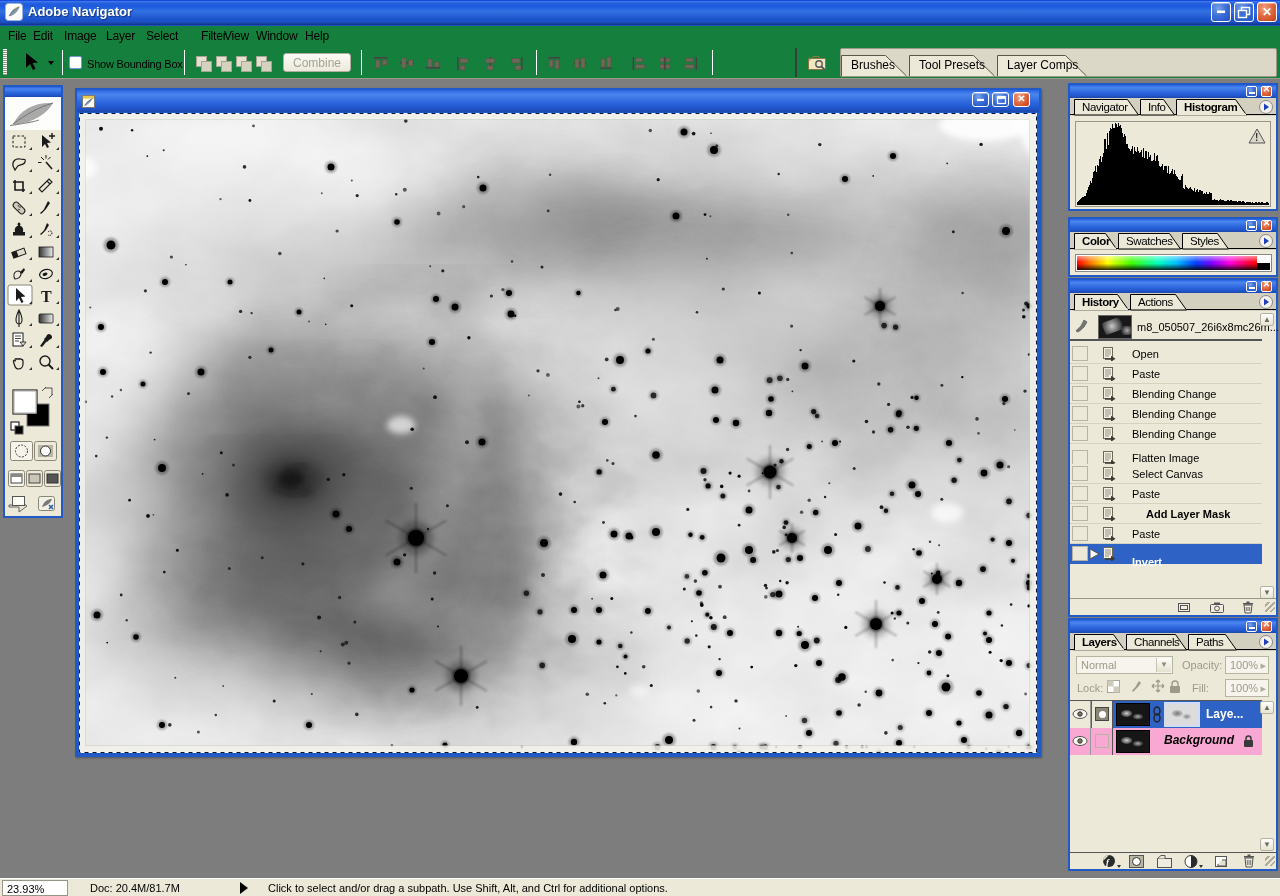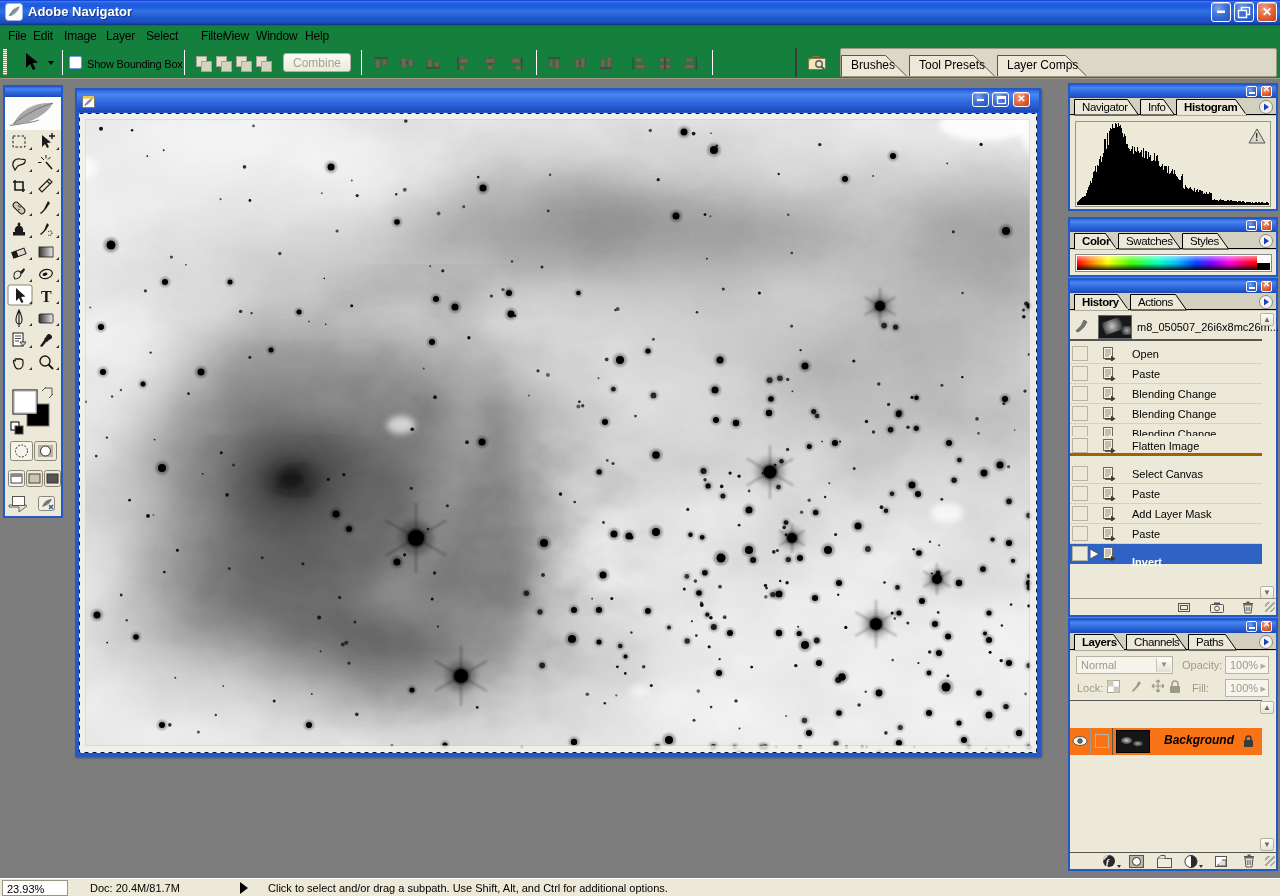--- a/index.html
+++ b/index.html
@@ -1266,7 +1266,7 @@
         </svg></div>
       <div class="abs" style="left:62px;top:4px;font-size:11px;color:#000;font-weight:normal">Blending Change</div>
     </div>
-    <div class="abs" style="left:0;top:156px;width:192px;height:20px;background:#ece9d8;border-bottom:3px solid #a16207">
+    <div class="abs" style="left:0;top:168px;width:192px;height:20px;background:#ece9d8;border-bottom:3px solid #a16207">
       <div class="abs" style="left:2px;top:2px;width:16px;height:15px;background:#ece9d8;border:1px solid #b8b4a2"></div>
       <div class="abs" style="left:31px;top:2px;width:17px;height:15px"><svg width="17" height="15" viewBox="0 0 17 15">
           <rect x="2.5" y="1.5" width="9" height="11" fill="#f4f1e4" stroke="#6b6857"></rect>

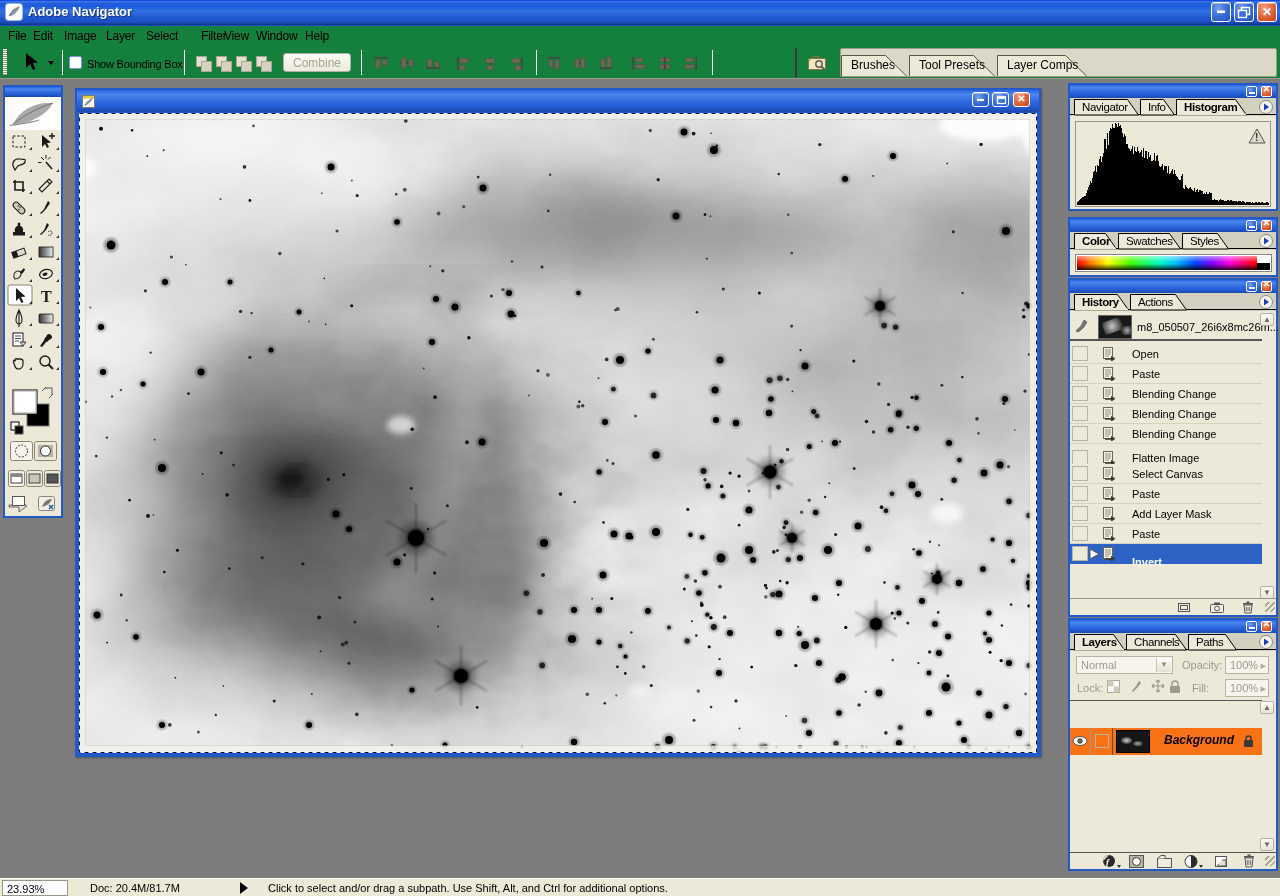--- a/index.html
+++ b/index.html
@@ -1300,7 +1300,7 @@
           <path d="M4 4 h6 M4 6 h6 M4 8 h6 M4 10 h4" stroke="#8a8775" stroke-width="0.9"></path>
           <path d="M4 12.2 L10 12.2 L10 9.8 L14.5 12.8 L10 15.8 L10 13.8 L4 13.8 Z" fill="#3b3b33"></path>
         </svg></div>
-      <div class="abs" style="left:62px;top:4px;font-size:11px;color:#000;font-weight:normal">Add Layer Mask</div>
+      <div class="abs" style="left:76px;top:4px;font-size:11px;color:#000;font-weight:bold">Add Layer Mask</div>
     </div>
     <div class="abs" style="left:0;top:244px;width:192px;height:20px;background:#ece9d8;border-bottom:1px solid #d6d2c0">
       <div class="abs" style="left:2px;top:2px;width:16px;height:15px;background:#ece9d8;border:1px solid #b8b4a2"></div>

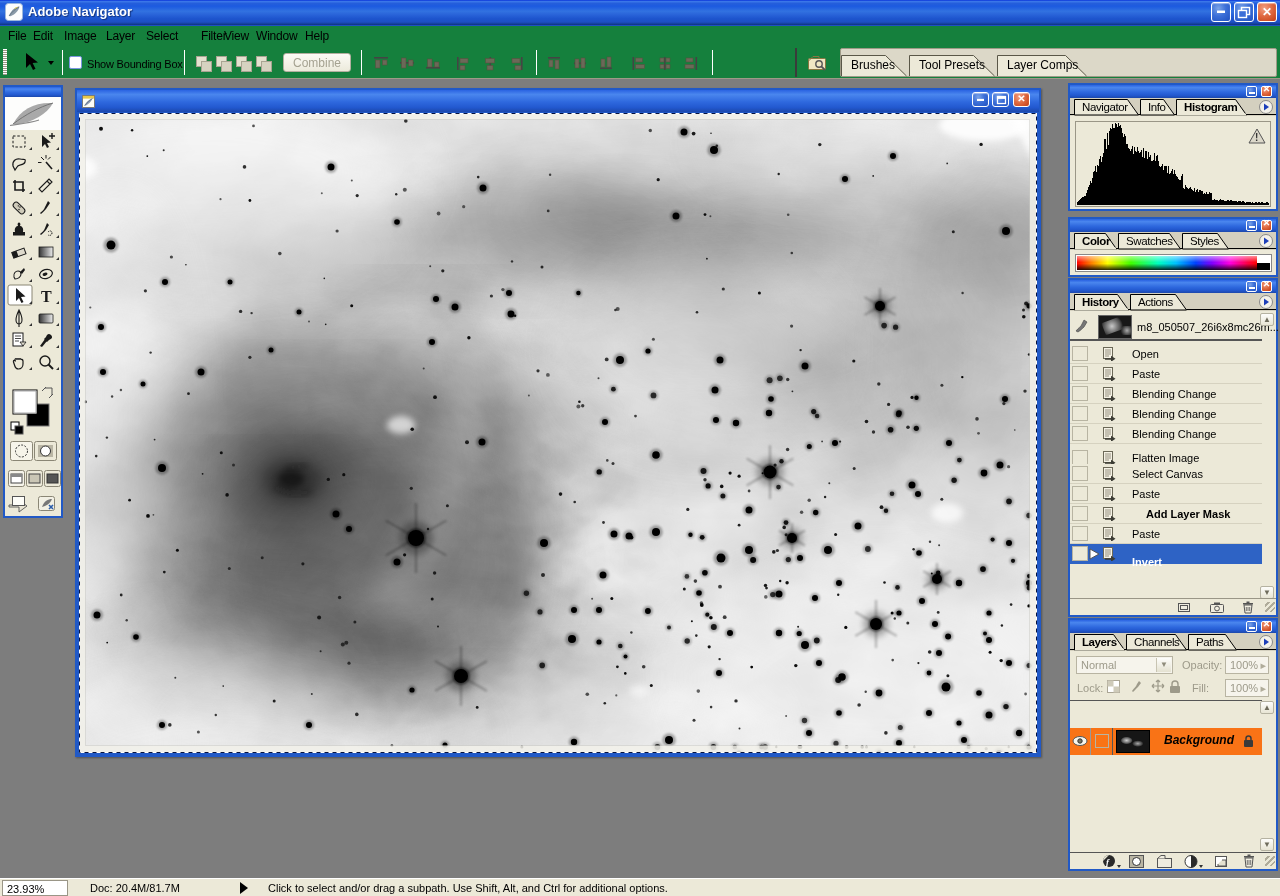--- a/index.html
+++ b/index.html
@@ -1380,6 +1380,26 @@
     <div class="abs gray" style="left:122px;top:62px;font-size:11px">Fill:</div>
     <div class="abs" style="left:155px;top:59px;width:44px;height:18px;background:#f6f4ec;border:1px solid #b8b4a2;color:#9d9a8a;padding:2px 4px;font-size:11px">100%<span class="abs" style="right:2px;top:2px;color:#b0ac9a">▸</span></div>
     <div class="abs" style="left:0;top:80px;width:192px;height:54px;border-top:1px solid #555;border-bottom:1px solid #888">
+      <div class="abs" style="left:0;top:0;width:192px;height:27px;background:#2e63c5">
+        <div class="abs" style="left:0;top:0;width:21px;height:27px;background:#ece9d8;border-right:1px solid #999">
+          <svg width="16" height="10" style="position:absolute;left:2px;top:8px">
+            <ellipse cx="8" cy="5" rx="7" ry="4.5" fill="#f8f6ee" stroke="#555"></ellipse>
+            <circle cx="8" cy="5" r="2.2" fill="#7a7664" stroke="#333"></circle>
+          </svg>
+        </div>
+        <div class="abs" style="left:22px;top:0;width:21px;height:27px;background:#ece9d8;border-right:1px solid #555">
+          <div class="abs" style="left:3px;top:6px;width:14px;height:14px;background:#8a8675;border:1px solid #444">
+            <div class="abs" style="left:3px;top:3px;width:7px;height:7px;background:#fff;border-radius:50%"></div>
+          </div>
+        </div>
+        <div class="abs" style="left:46px;top:2px;width:34px;height:23px;border:1px solid #000;background:#161616;background-image:radial-gradient(8px 5px at 30% 45%,#cfcfcf,#555 60%,transparent 75%),radial-gradient(7px 4px at 65% 60%,#aaa,#444 60%,transparent 80%)"></div>
+        <svg class="abs" style="left:82px;top:5px" width="10" height="17">
+          <ellipse cx="5" cy="5" rx="3" ry="4" fill="none" stroke="#222" stroke-width="1.4"></ellipse>
+          <ellipse cx="5" cy="12" rx="3" ry="4" fill="none" stroke="#222" stroke-width="1.4"></ellipse>
+        </svg>
+        <div class="abs" style="left:94px;top:1px;width:36px;height:25px;border:2px solid #cfdcf4;background:#dcdcdc;background-image:radial-gradient(8px 5px at 35% 45%,#777,#bbb 60%,transparent 75%),radial-gradient(6px 4px at 65% 60%,#888,transparent 80%)"></div>
+        <div class="abs" style="left:136px;top:6px;color:#fff;font-weight:bold;font-size:12px">Laye...</div>
+      </div>
       <div class="abs" style="left:0;top:27px;width:192px;height:27px;background:#f97316">
         <div class="abs" style="left:0;top:0;width:21px;height:27px;border-right:1px solid #999">
           <svg width="16" height="10" style="position:absolute;left:2px;top:8px">

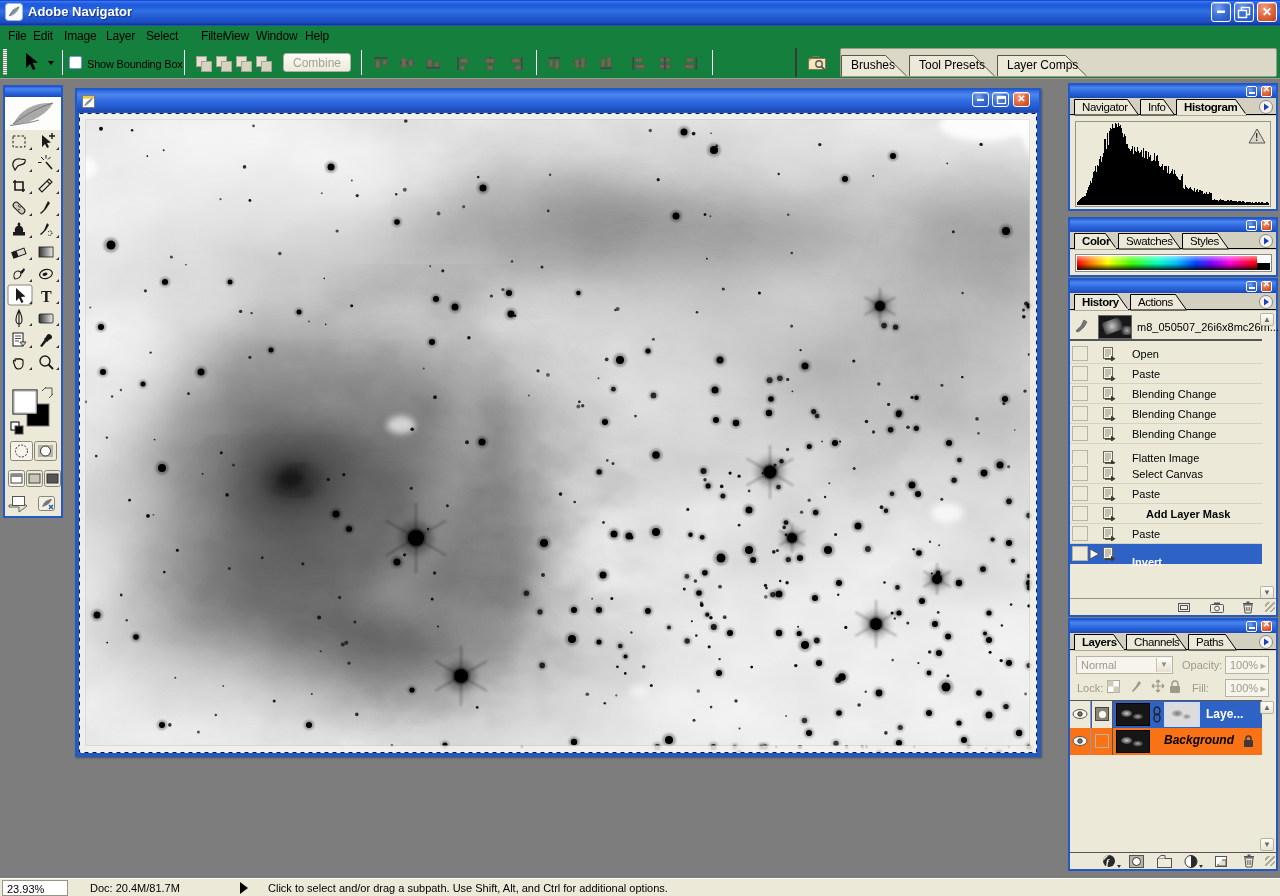--- a/index.html
+++ b/index.html
@@ -1400,7 +1400,7 @@
         <div class="abs" style="left:94px;top:1px;width:36px;height:25px;border:2px solid #cfdcf4;background:#dcdcdc;background-image:radial-gradient(8px 5px at 35% 45%,#777,#bbb 60%,transparent 75%),radial-gradient(6px 4px at 65% 60%,#888,transparent 80%)"></div>
         <div class="abs" style="left:136px;top:6px;color:#fff;font-weight:bold;font-size:12px">Laye...</div>
       </div>
-      <div class="abs" style="left:0;top:27px;width:192px;height:27px;background:#f97316">
+      <div class="abs" style="left:0;top:27px;width:192px;height:27px;background:#f9a8d4">
         <div class="abs" style="left:0;top:0;width:21px;height:27px;border-right:1px solid #999">
           <svg width="16" height="10" style="position:absolute;left:2px;top:8px">
             <ellipse cx="8" cy="5" rx="7" ry="4.5" fill="#f8f6ee" stroke="#555"></ellipse>

